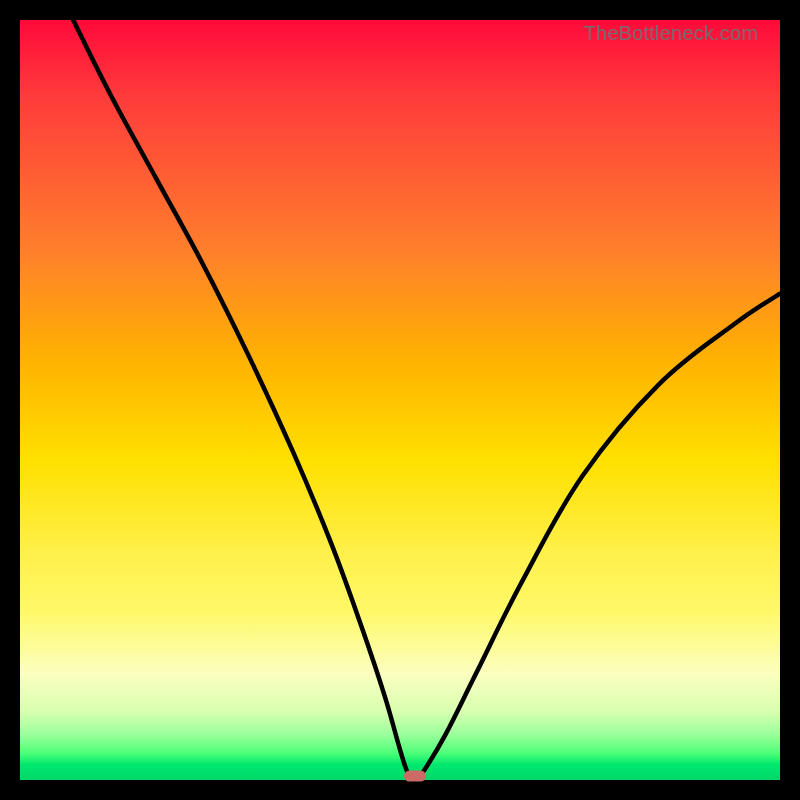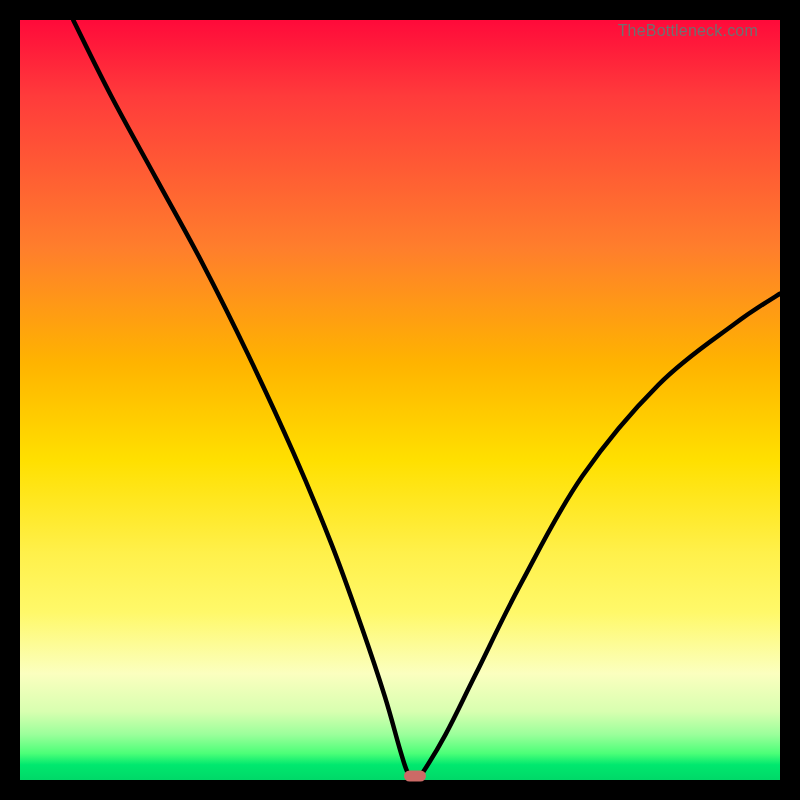--- a/index.html
+++ b/index.html
@@ -44,7 +44,7 @@
     top: 2px;
     right: 22px;
     color: #707070;
-    font-size: 16px;
+    font-size: 20px;
     font-weight: 500;
     letter-spacing: 0.2px;
     user-select: none;

